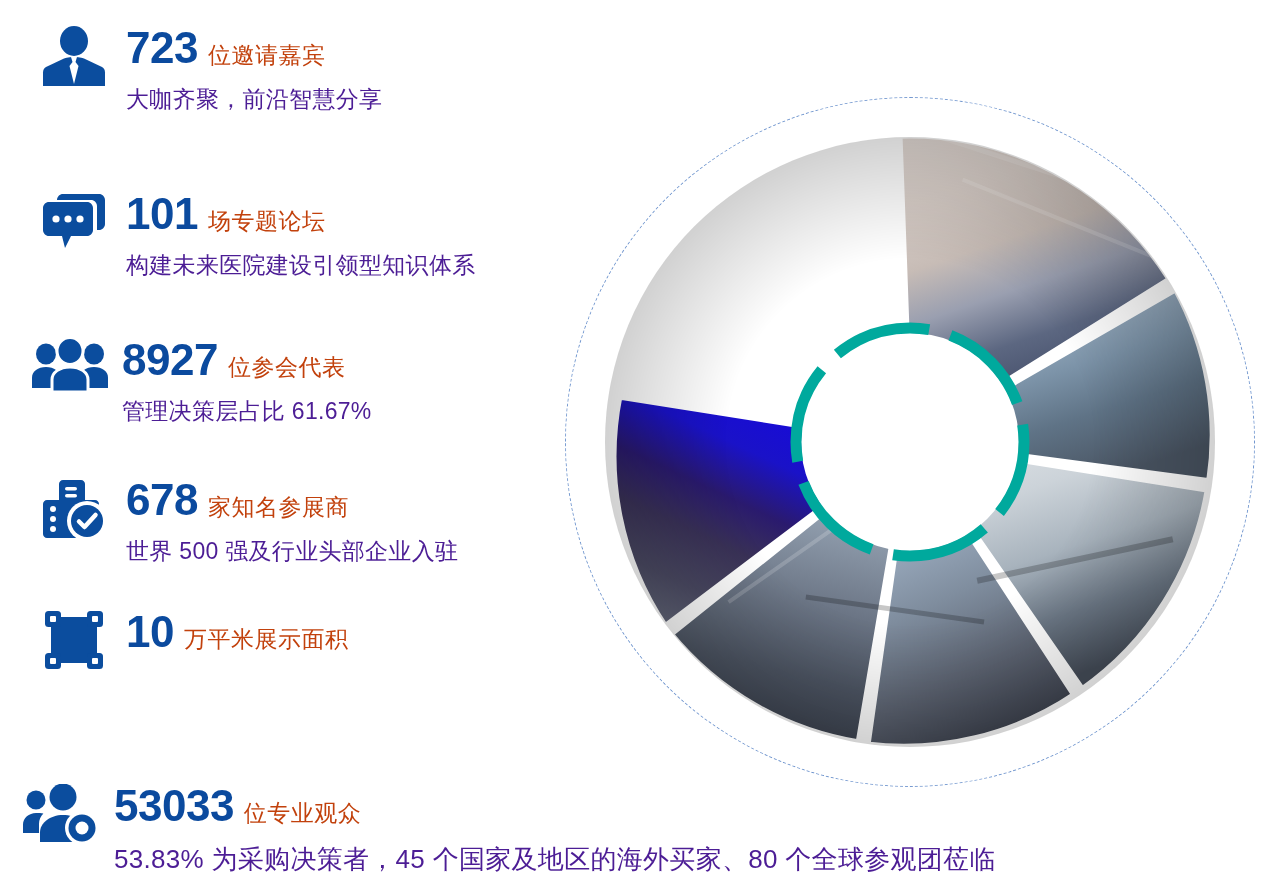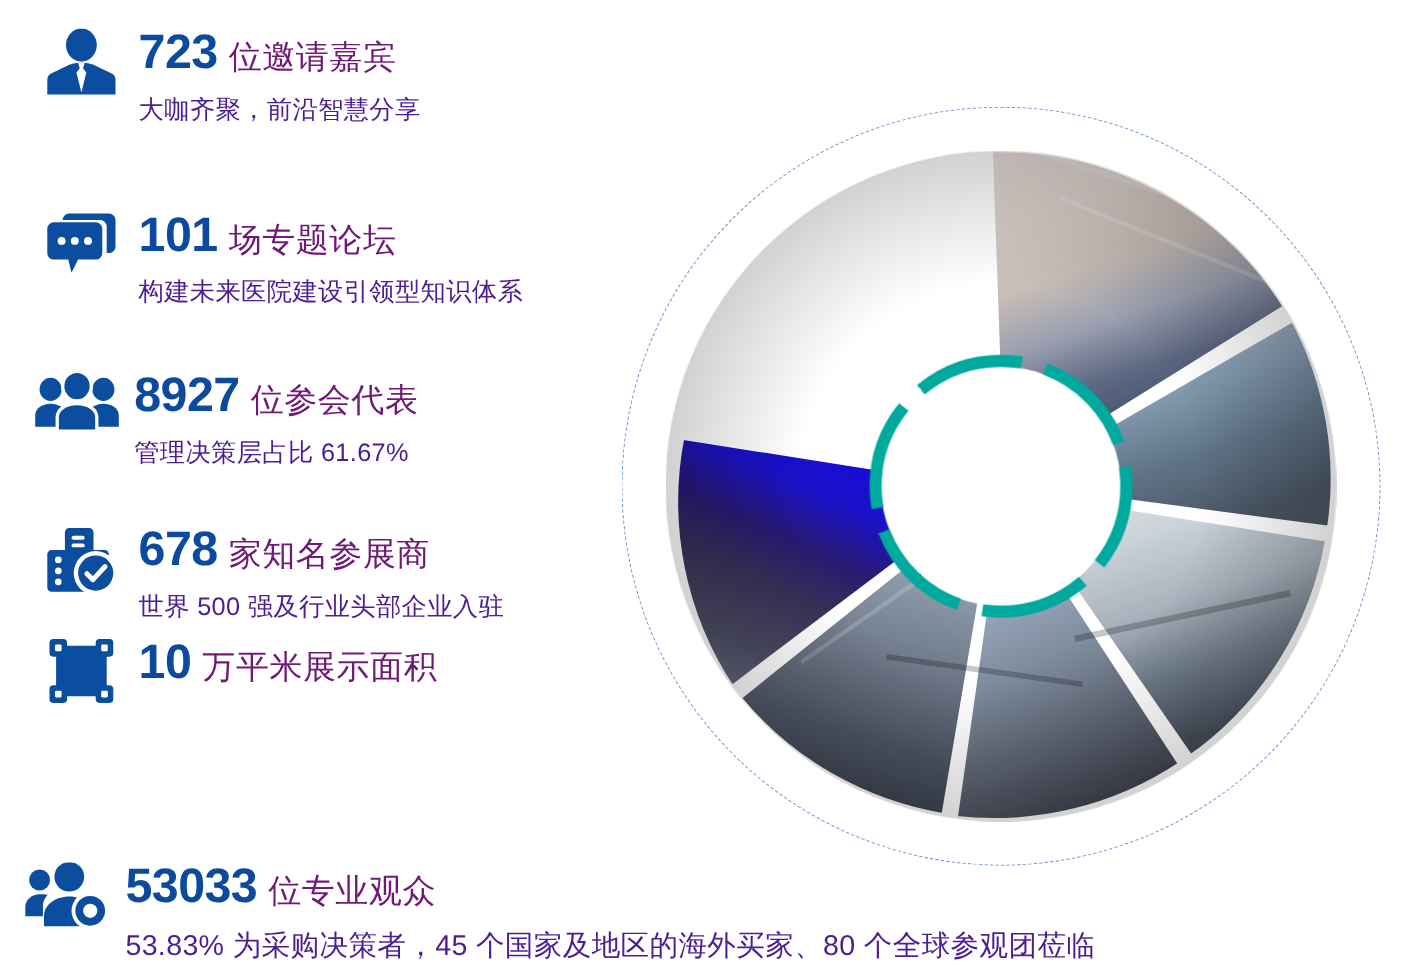--- a/index.html
+++ b/index.html
@@ -41,8 +41,8 @@
     letter-spacing:-0.5px;
   }
   .stat-unit{
-    font-size:30px;
-    color:#701a75;
+    font-size:23px;
+    color:#c2410c;
     margin-left:10px;
     letter-spacing:0.5px;
   }

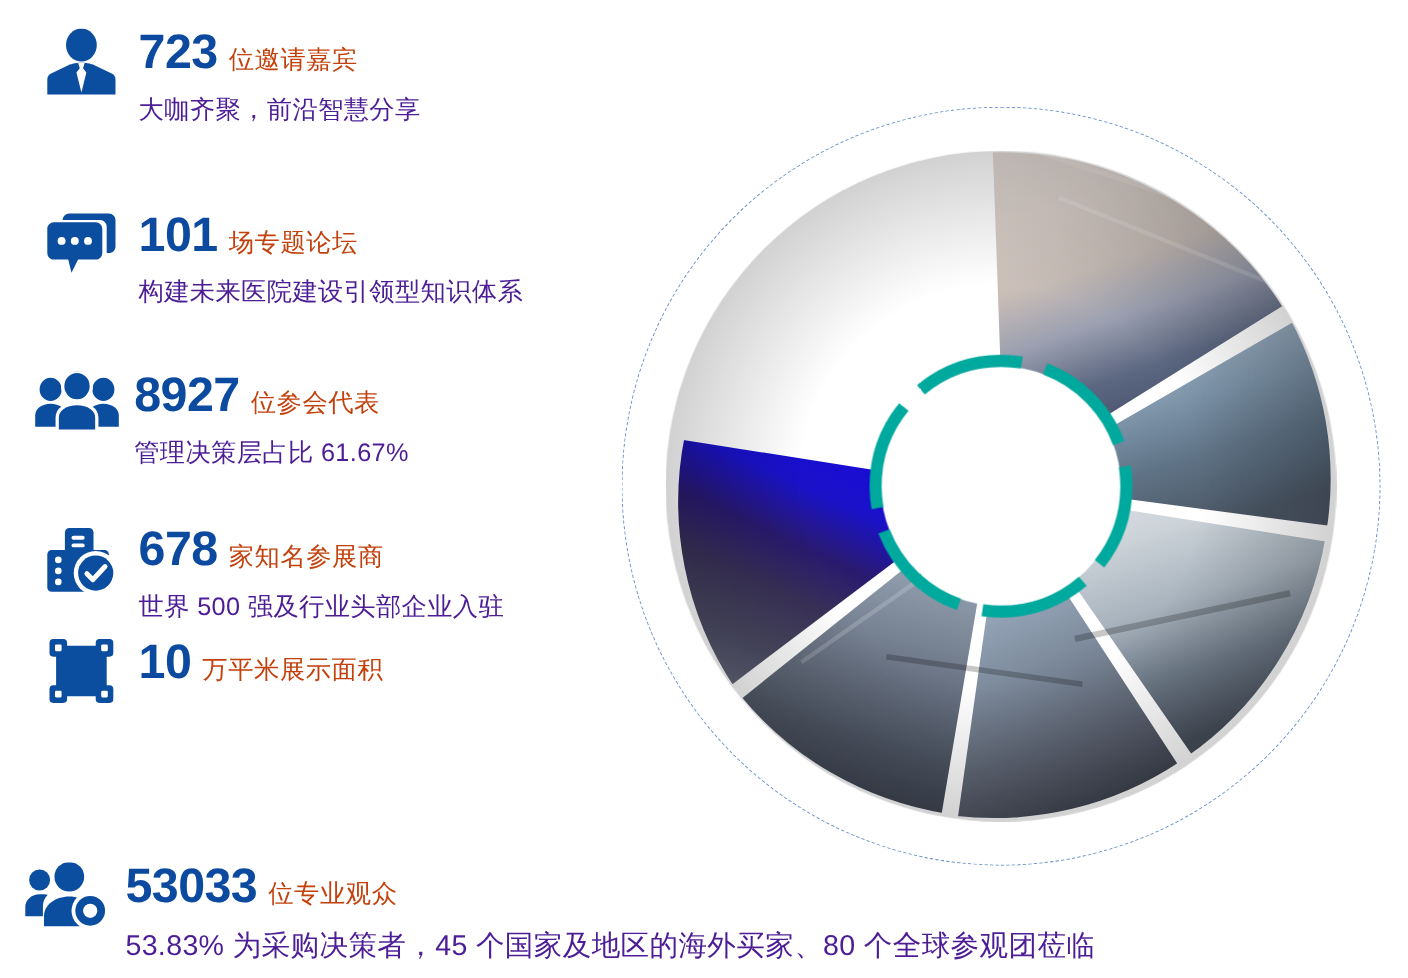--- a/index.html
+++ b/index.html
@@ -59,7 +59,7 @@
   #stat-1{top:192px;left:26px;}
   #stat-2{top:338px;left:22px;}
   #stat-3{top:478px;left:26px;justify-content:flex-end;}
-  #stat-4{top:580px;left:26px;text-align:center;}
+  #stat-4{top:610px;left:26px;text-align:center;}
   #stat-5{top:754px;left:14px;margin-top:30px;}
 
   #stat-5 .stat-num{font-size:44px;}

